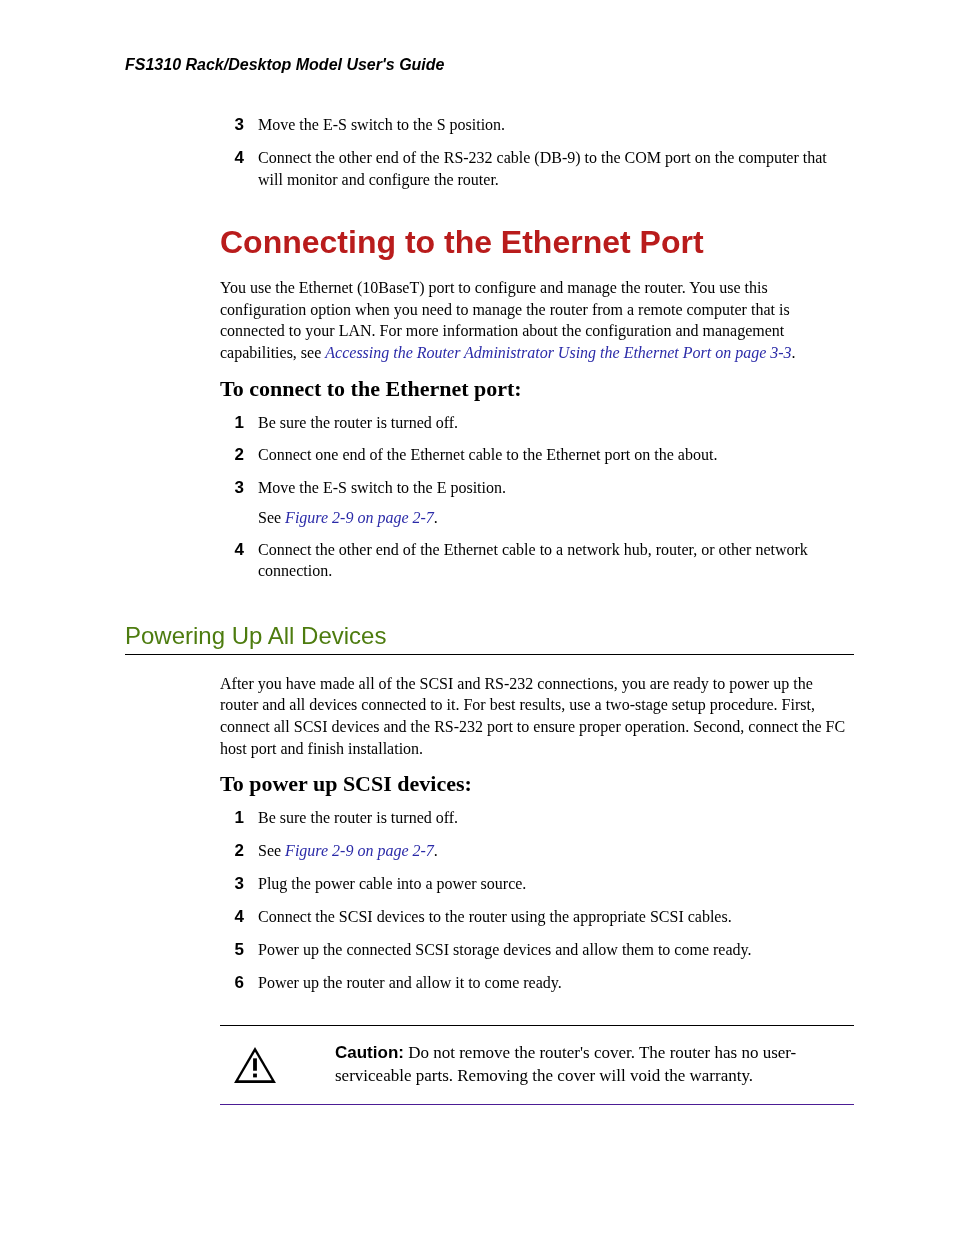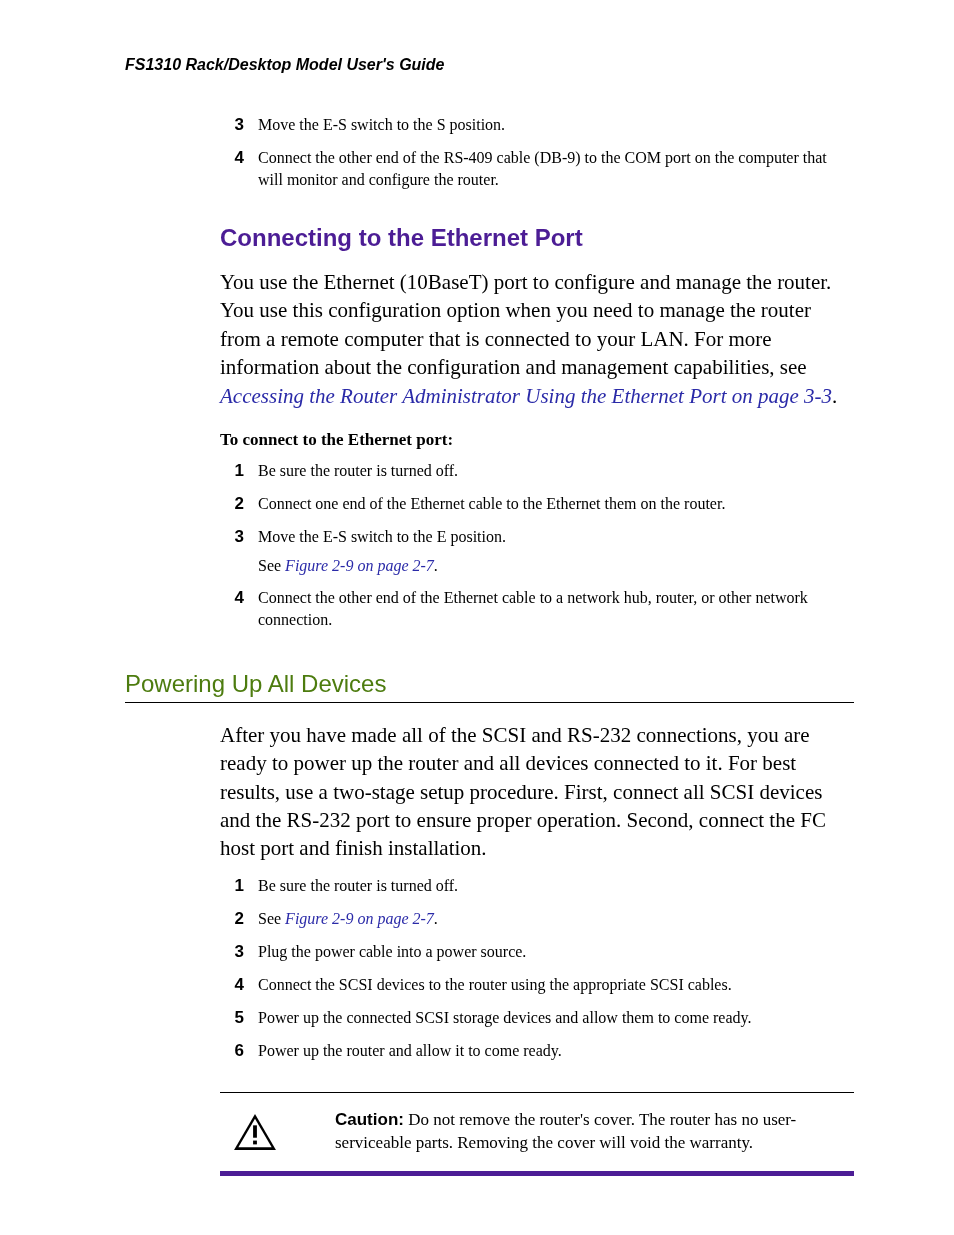--- a/index.html
+++ b/index.html
@@ -133,7 +133,7 @@
       </li>
       <li>
         <span class="n">4</span>
-        <span class="t">Connect the other end of the RS-409 cable (DB-9) to the COM port on the computer that will monitor and configure the router.</span>
+        <span class="t">Connect the other end of the RS-232 cable (DB-9) to the COM port on the computer that will monitor and configure the router.</span>
       </li>
     </ol>
   </div>

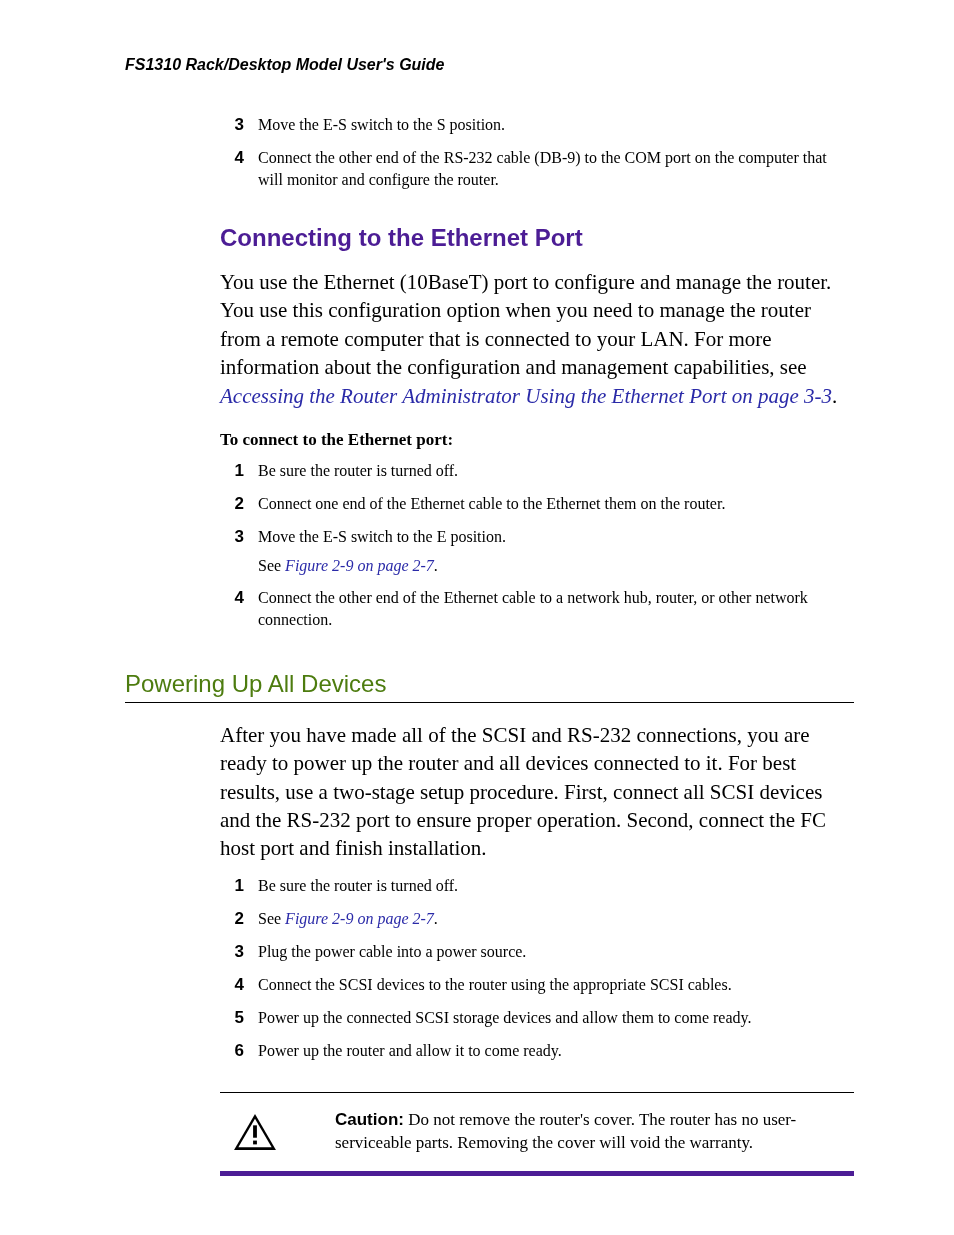--- a/index.html
+++ b/index.html
@@ -58,8 +58,8 @@
   h2.sub {
     font-family: Arial, Helvetica, sans-serif;
     font-weight: bold;
-    color: #4c1d95;
-    font-size: 24px;
+    color: #b91c1c;
+    font-size: 32px;
     margin: 34px 0 16px 0;
   }
   p.para {

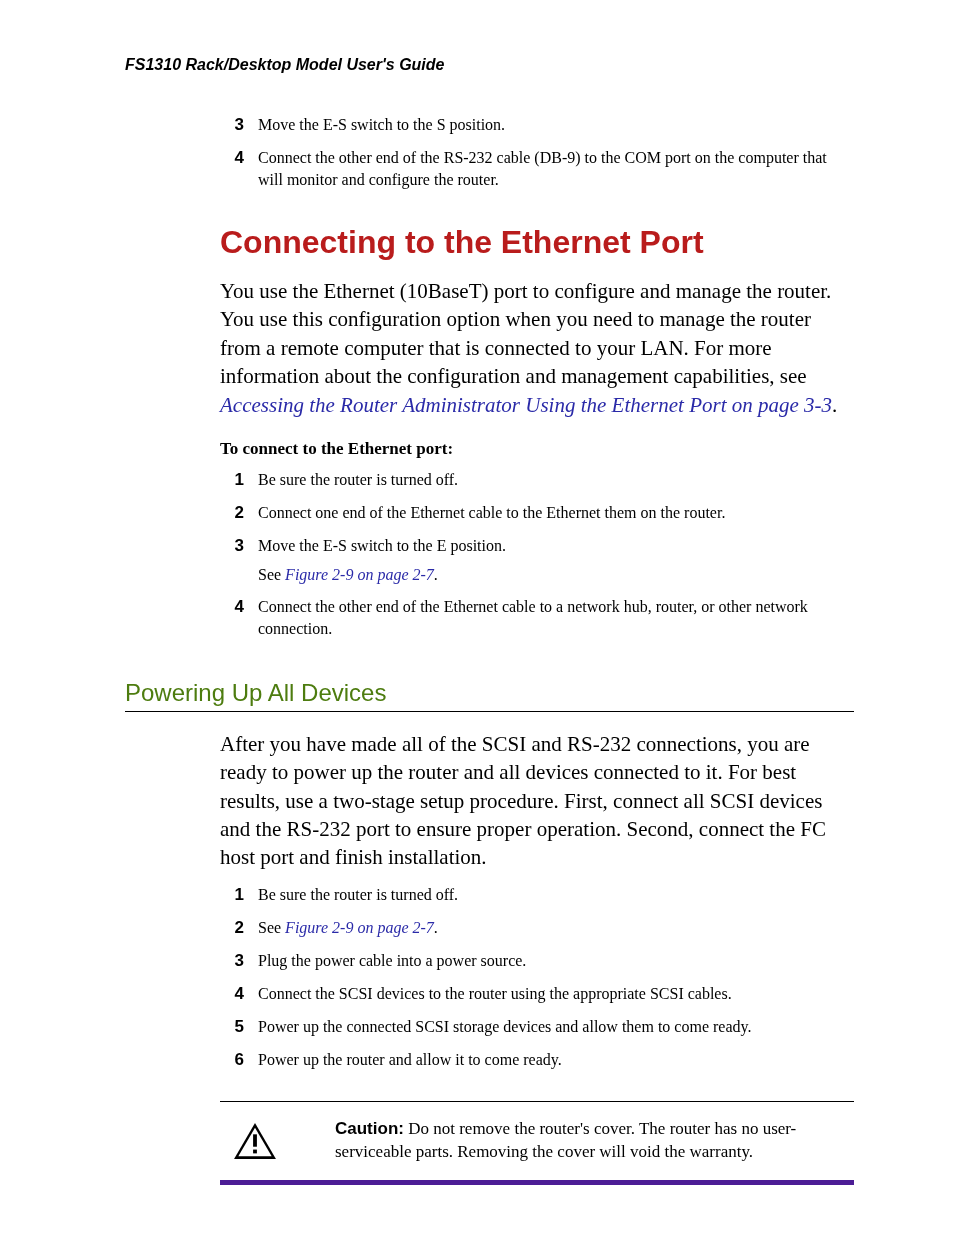--- a/index.html
+++ b/index.html
@@ -63,7 +63,7 @@
     margin: 34px 0 16px 0;
   }
   p.para {
-    font-size: 21px;
+    font-size: 16px;
     line-height: 1.35;
     margin: 2px 0 12px 0;
     font-family: Liberation Serif, serif;

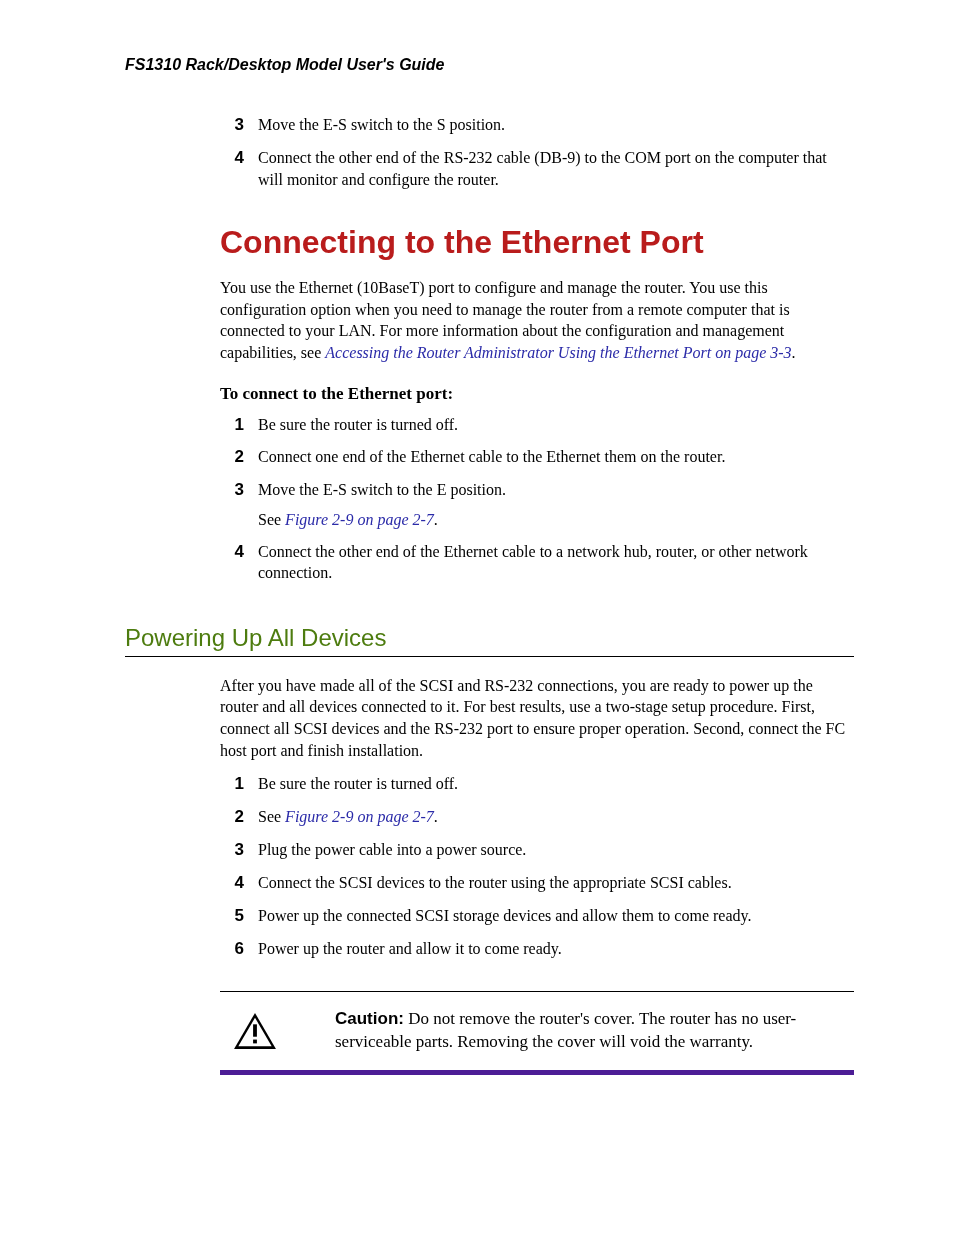--- a/index.html
+++ b/index.html
@@ -74,8 +74,8 @@
   }
   .bold-lead {
     font-weight: bold;
-    font-size: 17px;
-    margin: 20px 0 10px 0;
+    font-size: 22px;
+    margin: 12px 0 10px 0;
   }
   h1.major {
     font-family: Arial, Helvetica, sans-serif;

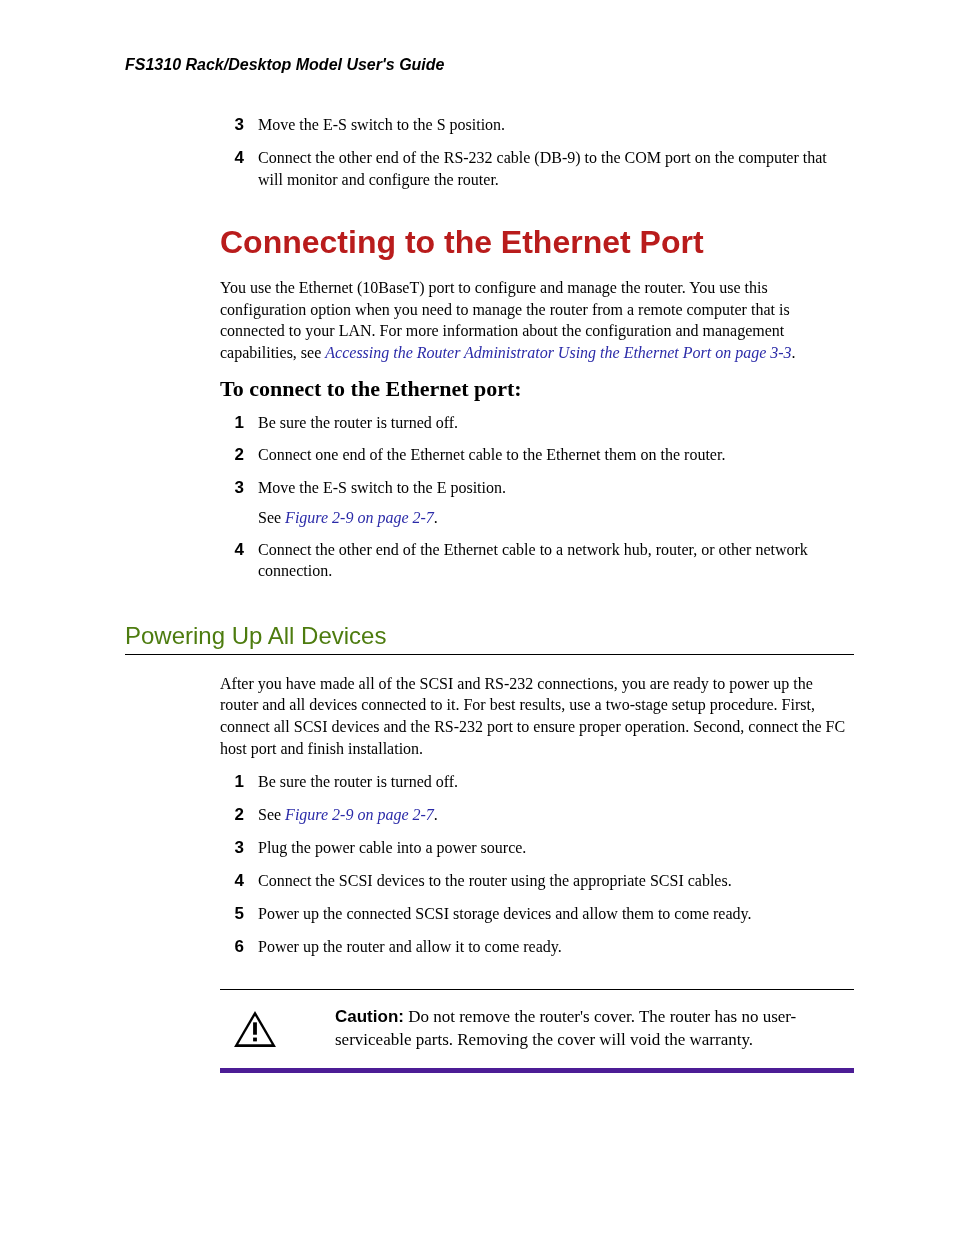--- a/index.html
+++ b/index.html
@@ -151,7 +151,7 @@
       </li>
       <li>
         <span class="n">2</span>
-        <span class="t">Connect one end of the Ethernet cable to the Ethernet them on the router.</span>
+        <span class="t">Connect one end of the Ethernet cable to the Ethernet port on the about.</span>
       </li>
       <li>
         <span class="n">3</span>

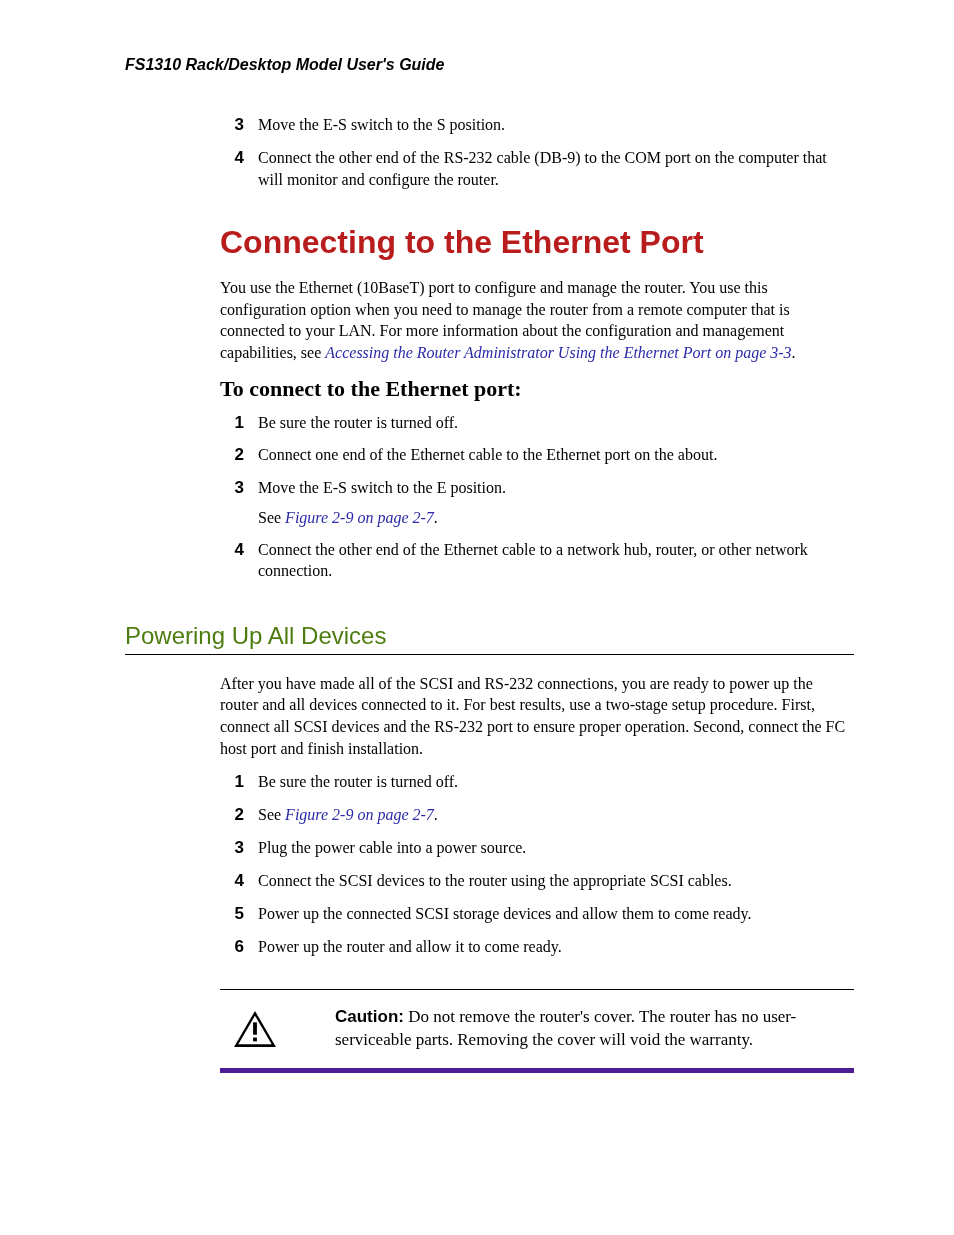--- a/index.html
+++ b/index.html
@@ -172,6 +172,7 @@
 
   <div class="body-col">
     <p class="para">After you have made all of the SCSI and RS-232 connections, you are ready to power up the router and all devices connected to it. For best results, use a two-stage setup procedure. First, connect all SCSI devices and the RS-232 port to ensure proper operation. Second, connect the FC host port and finish installation.</p>
+    <p class="bold-lead">To power up SCSI devices:</p>
     <ol class="num">
       <li>
         <span class="n">1</span>

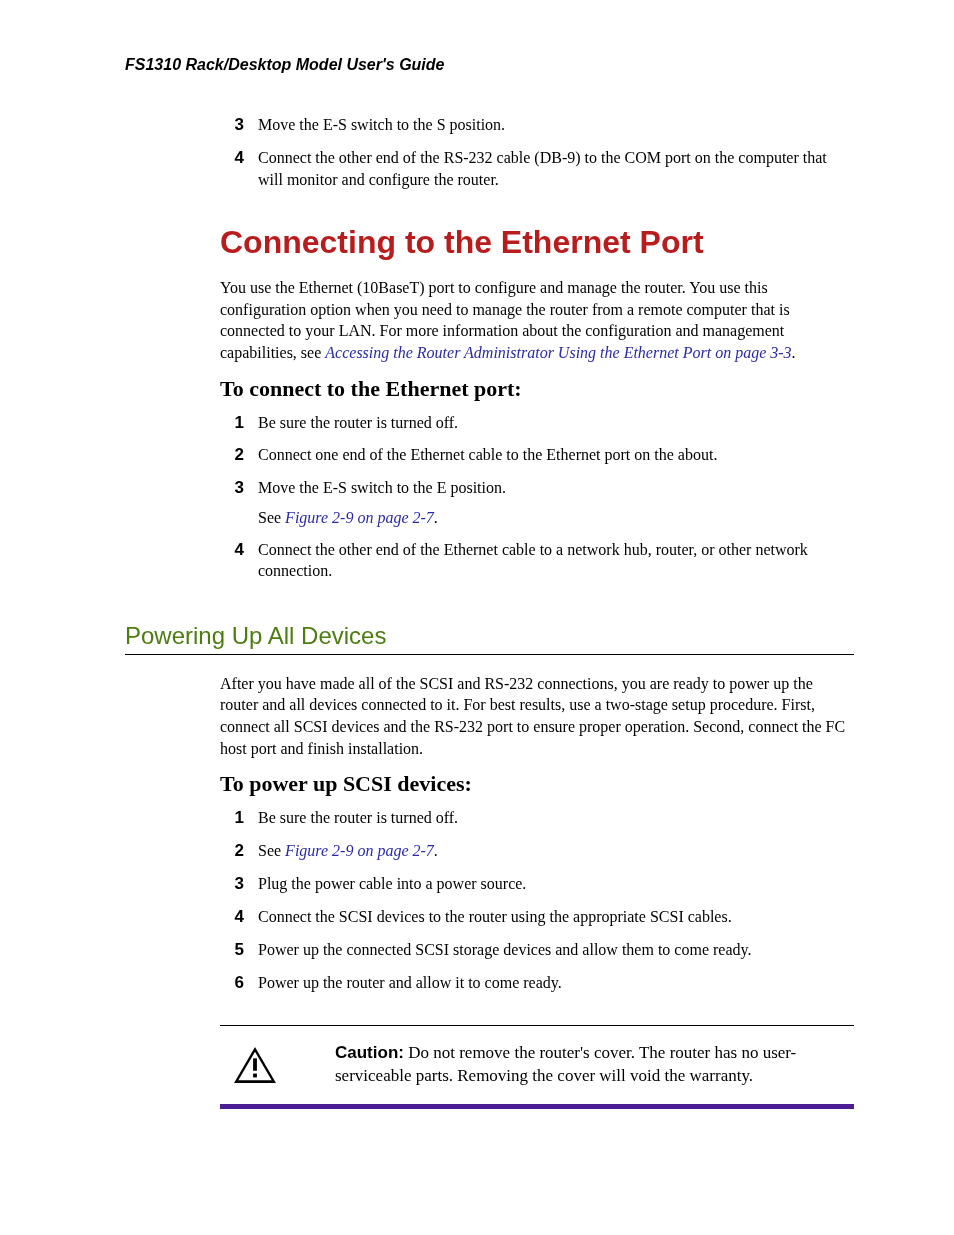--- a/index.html
+++ b/index.html
@@ -91,7 +91,7 @@
   }
   .caution-block {
     border-top: 1px solid #000;
-    border-bottom: 5px solid #4c1d95;
+    border-bottom: 1px solid #4c1d95;
     margin-top: 30px;
     padding: 16px 0;
     display: flex;

